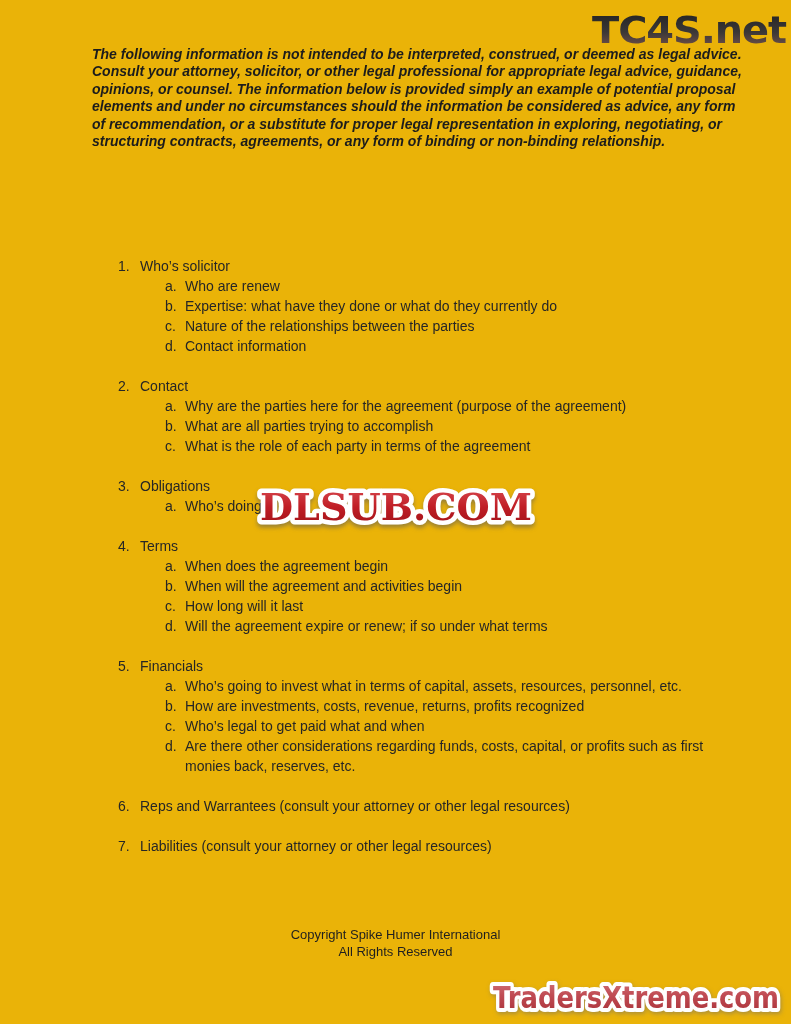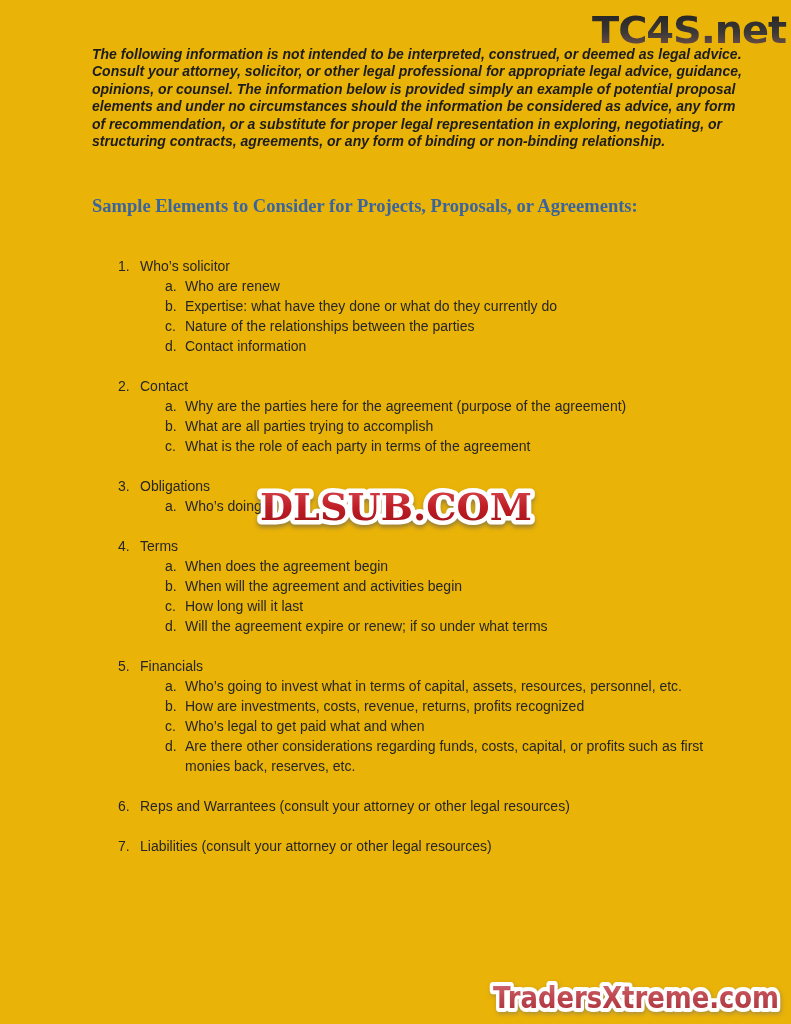--- a/index.html
+++ b/index.html
@@ -65,7 +65,6 @@
 
   <p class="disclaimer">The following information is not intended to be interpreted, construed, or deemed as legal advice. Consult your attorney, solicitor, or other legal professional for appropriate legal advice, guidance, opinions, or counsel.   The information below is provided simply an example of potential proposal elements and under no circumstances should the information be considered as advice, any form of recommendation, or a substitute for proper legal representation in exploring, negotiating, or structuring contracts, agreements, or any form of binding or non-binding relationship.</p>
 
-  <h1 class="heading" style="color: rgb(58, 100, 158);">Sample Elements to Consider for Projects, Proposals, or Agreements:</h1>
 
   <div class="outline">
       <div class="section">

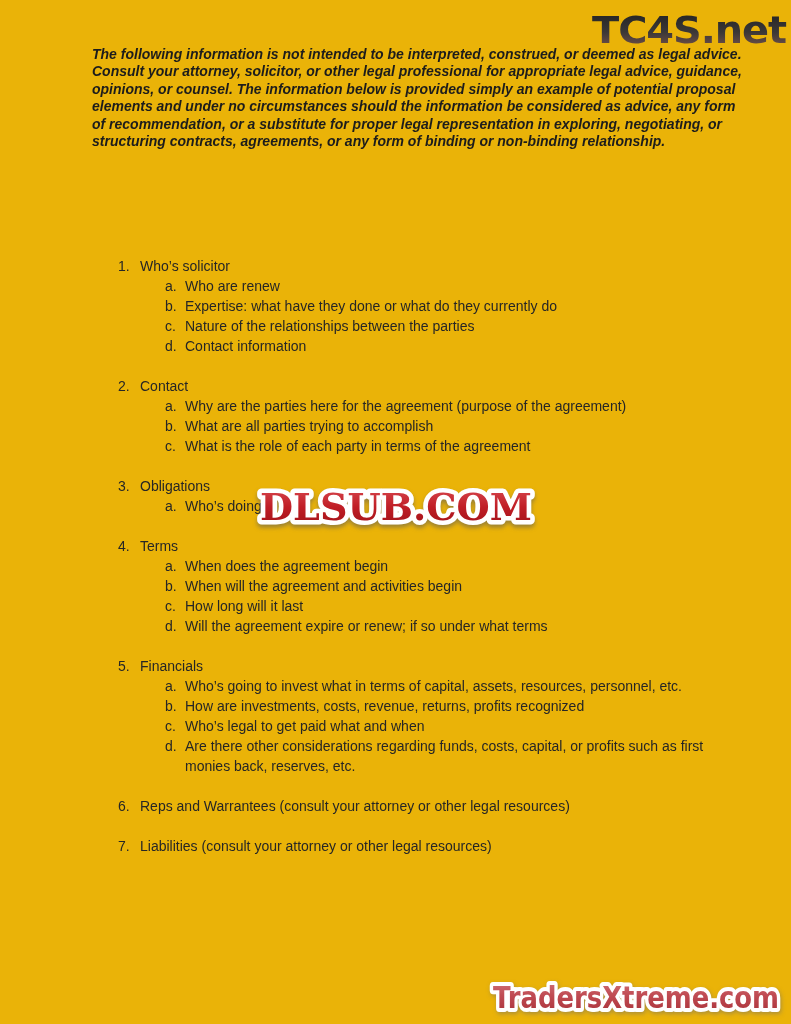--- a/index.html
+++ b/index.html
@@ -188,6 +188,10 @@
     </svg>
   </div>
 
+  <div class="footer">
+    <div>Copyright Spike Humer International</div>
+    <div>All Rights Reserved</div>
+  </div>
 
   <div class="footer-wm">
     <svg width="300" height="48" viewBox="0 0 300 48">

